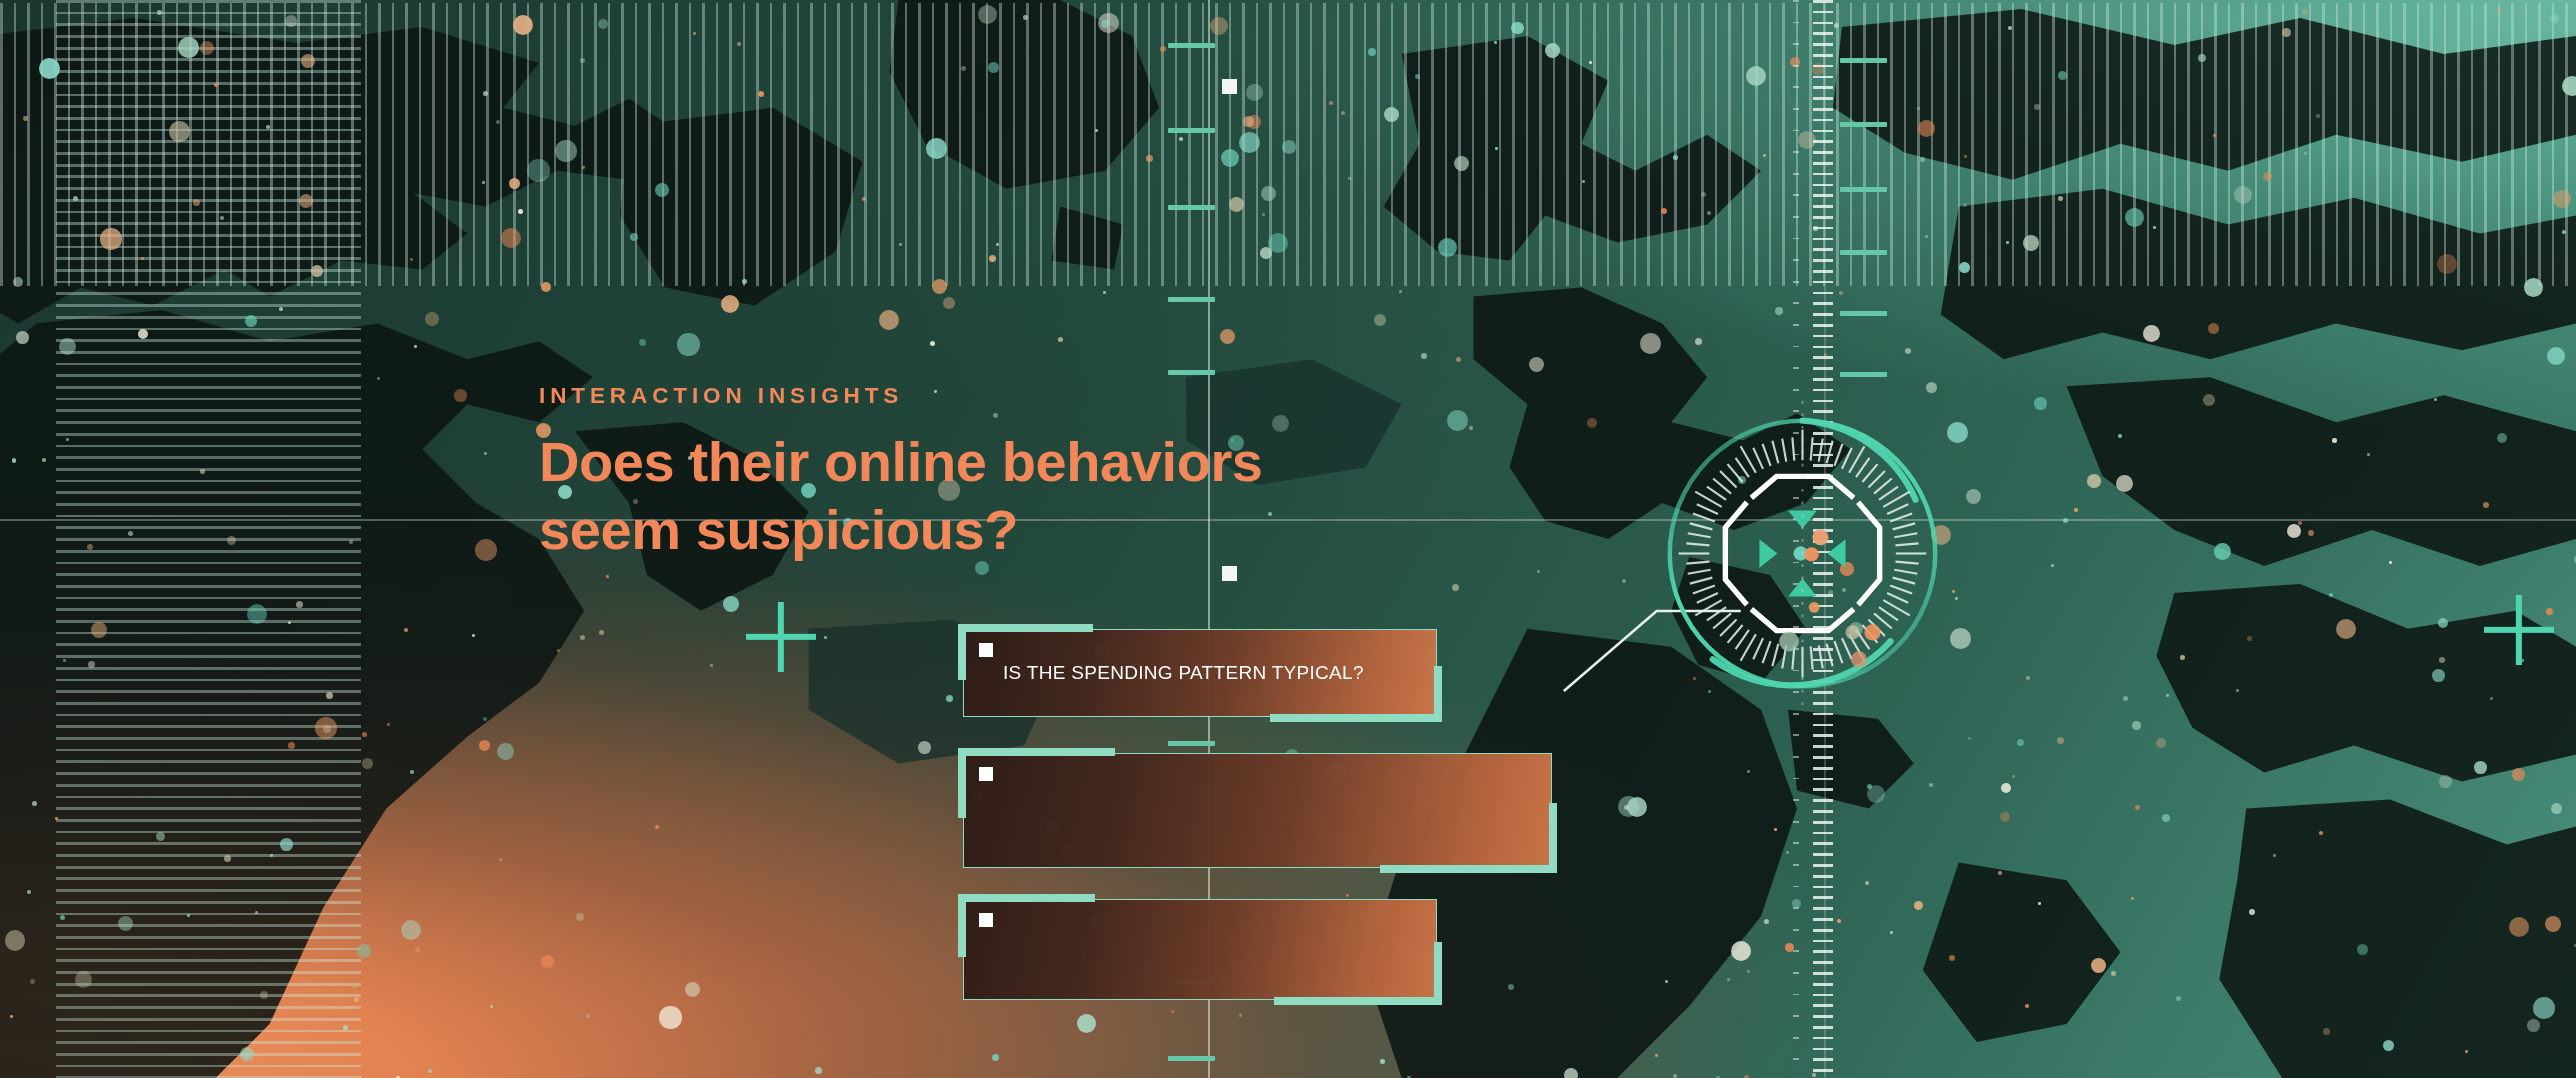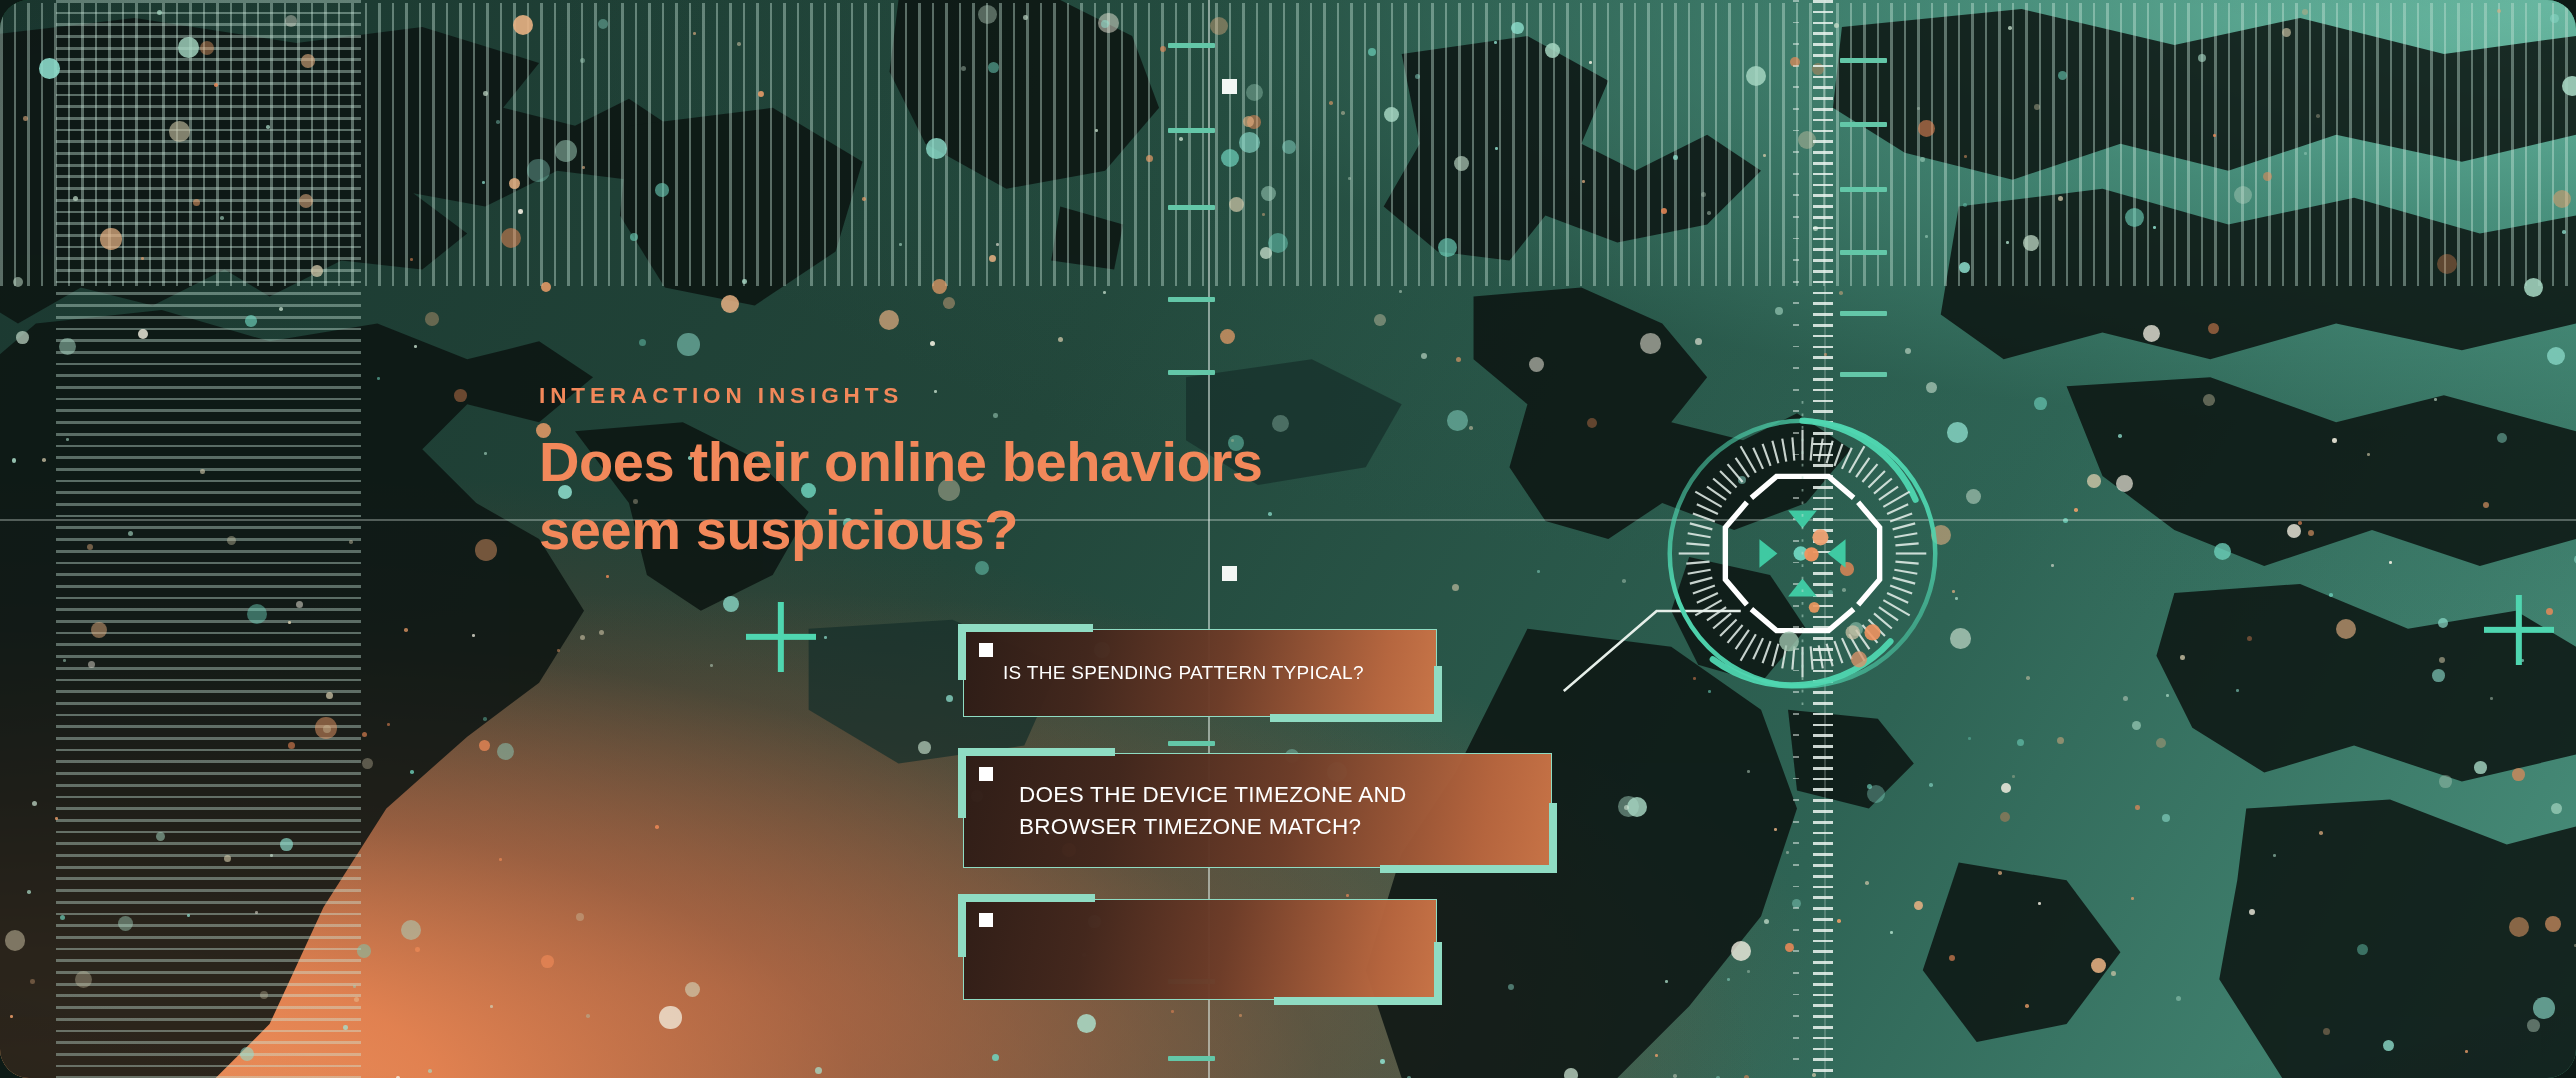--- a/index.html
+++ b/index.html
@@ -13,7 +13,6 @@
     overflow:hidden;
     font-family:"Liberation Sans","DejaVu Sans",sans-serif;
     background:#14532d;
-    border-radius:29px;
   }
 
   

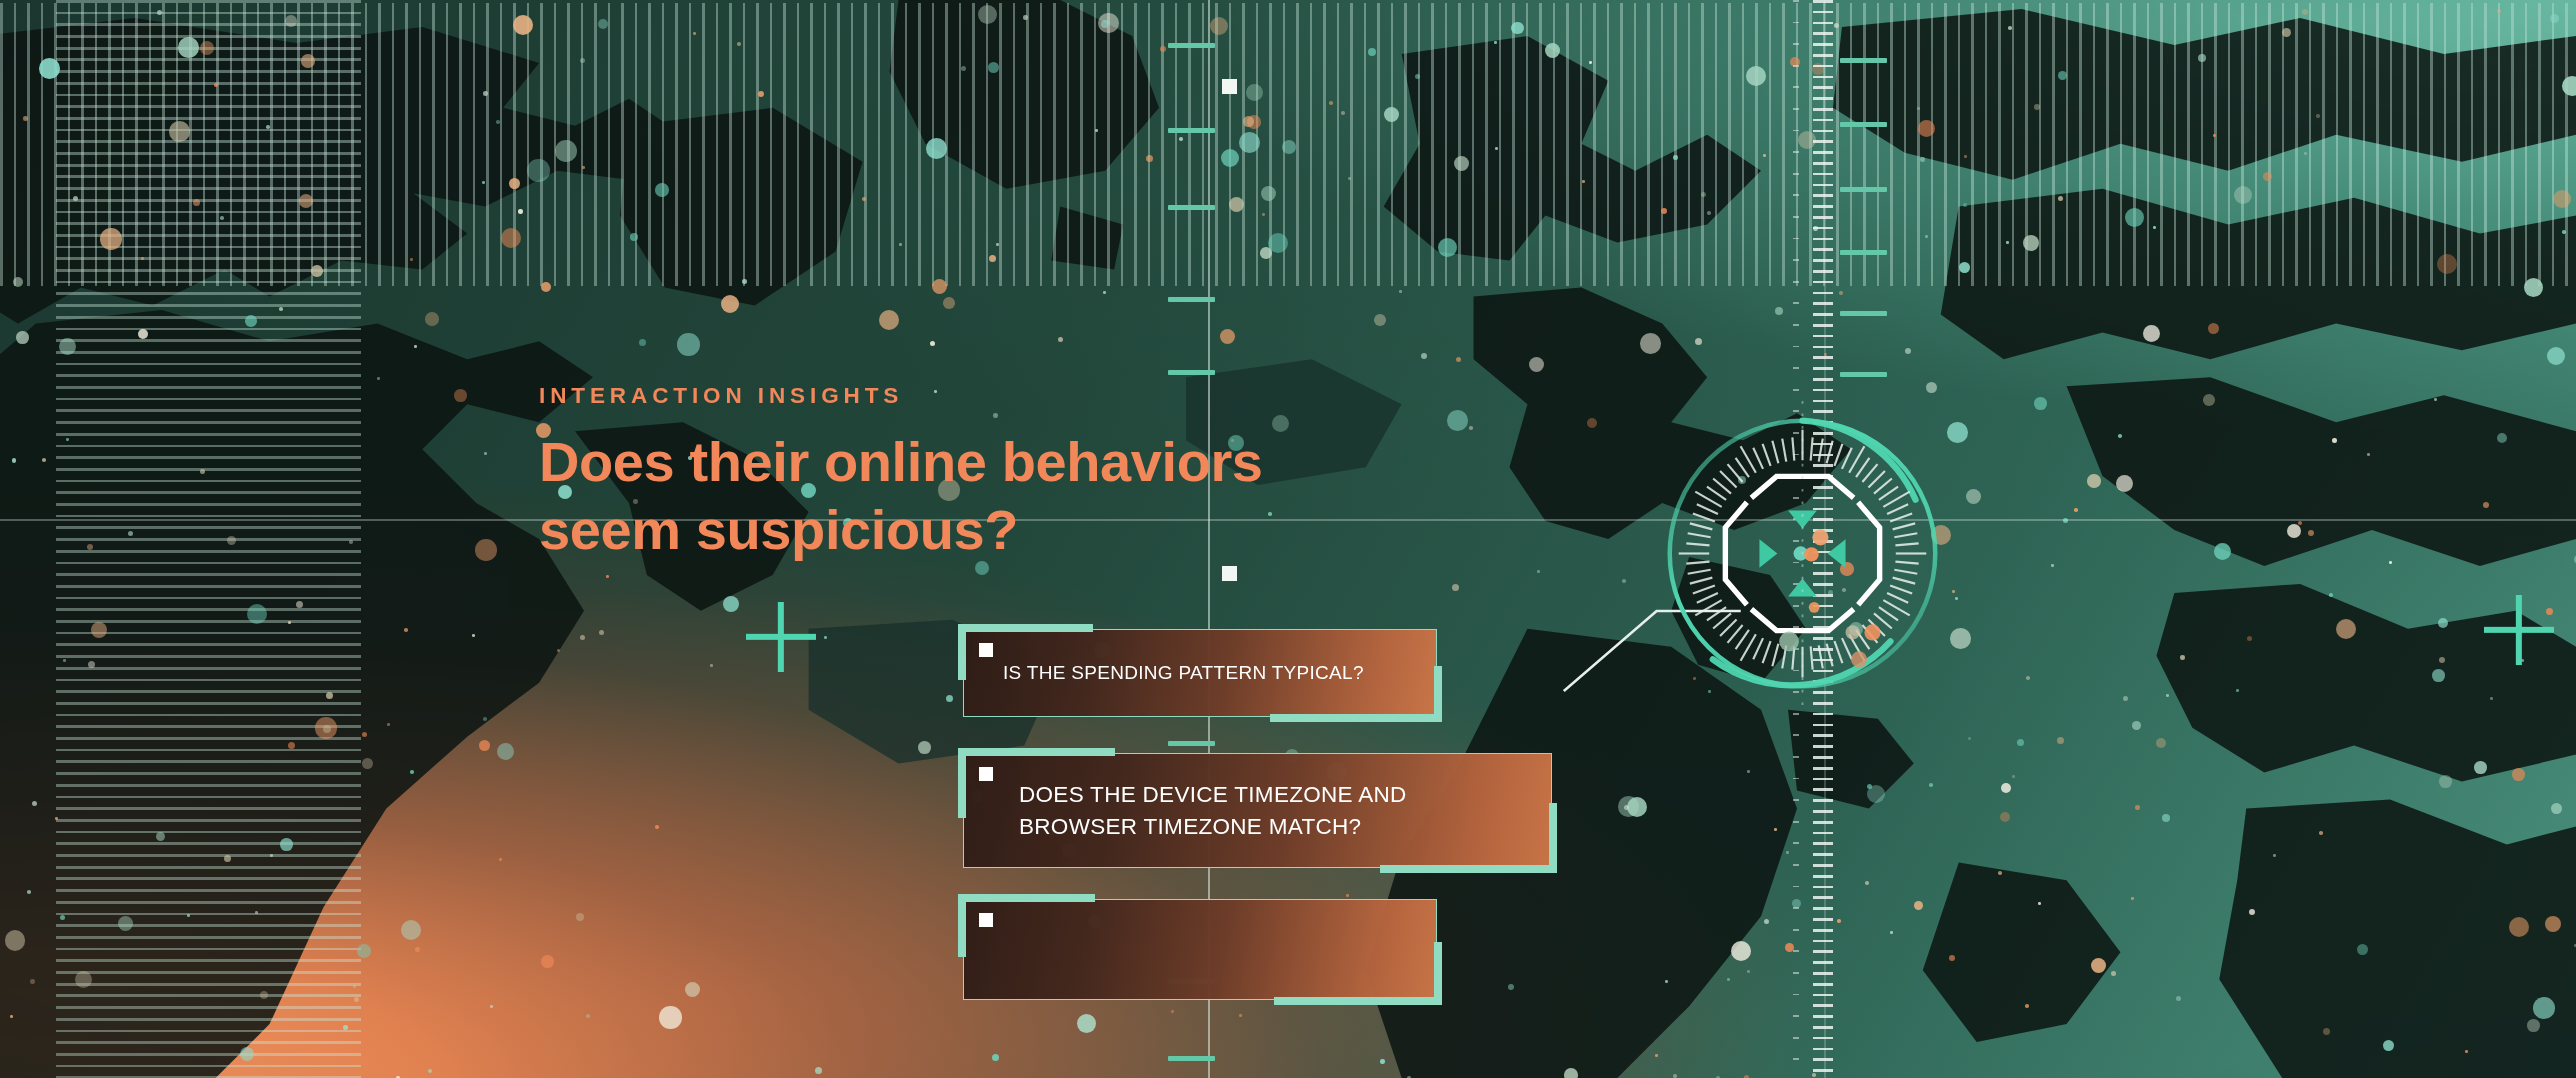--- a/index.html
+++ b/index.html
@@ -753,7 +753,6 @@
       <span class="acc right" style="height:70px;"></span>
     </div>
     <span class="card-bullet"></span>
-    <p class="card-text">DOES THE DEVICE TIMEZONE AND BROWSER TIMEZONE MATCH?</p>
   </div>
 
   <div class="card" id="card-3" style="left:963px;top:899px;width:474px;height:101px;">

